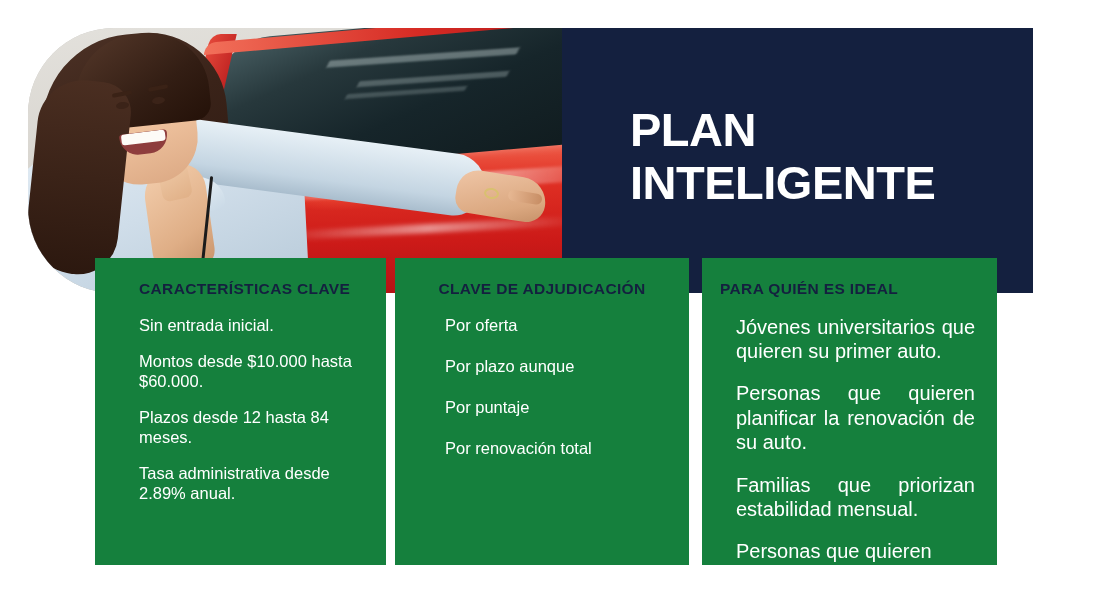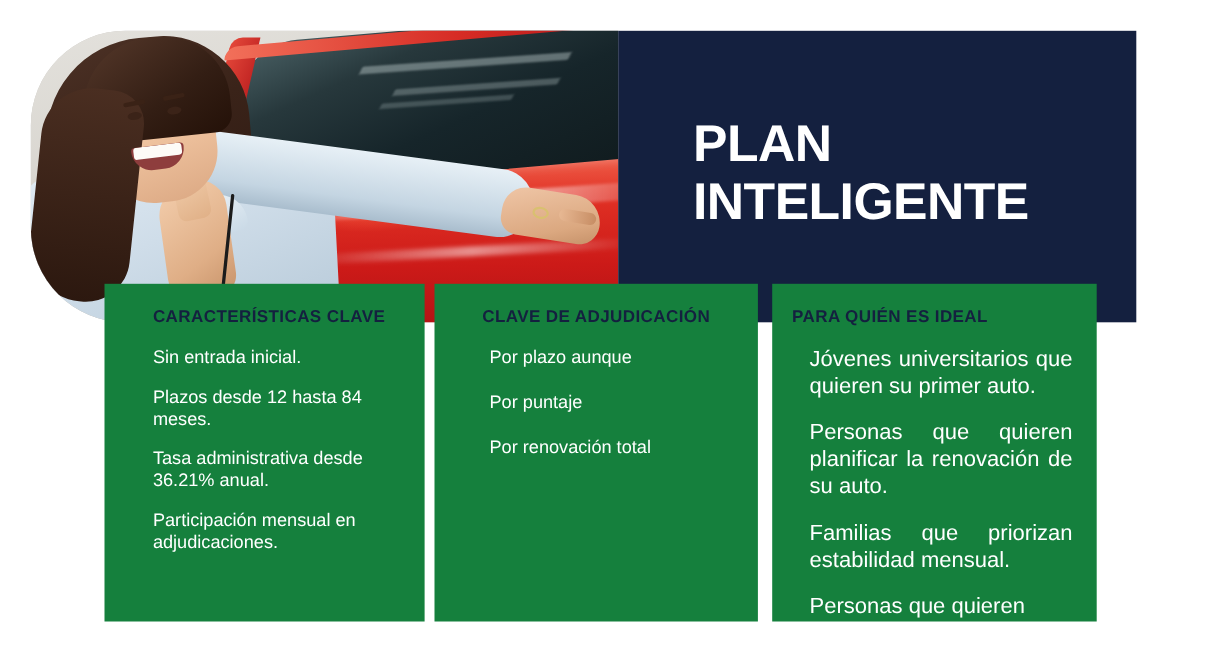--- a/index.html
+++ b/index.html
@@ -286,6 +286,7 @@
     <div class="card card-2">
       <div class="card-title">CLAVE DE ADJUDICACIÓN</div>
       <ul class="card-list">
+        <li>Por oferta</li>
         <li>Por plazo aunque</li>
         <li>Por puntaje</li>
         <li>Por renovación total</li>

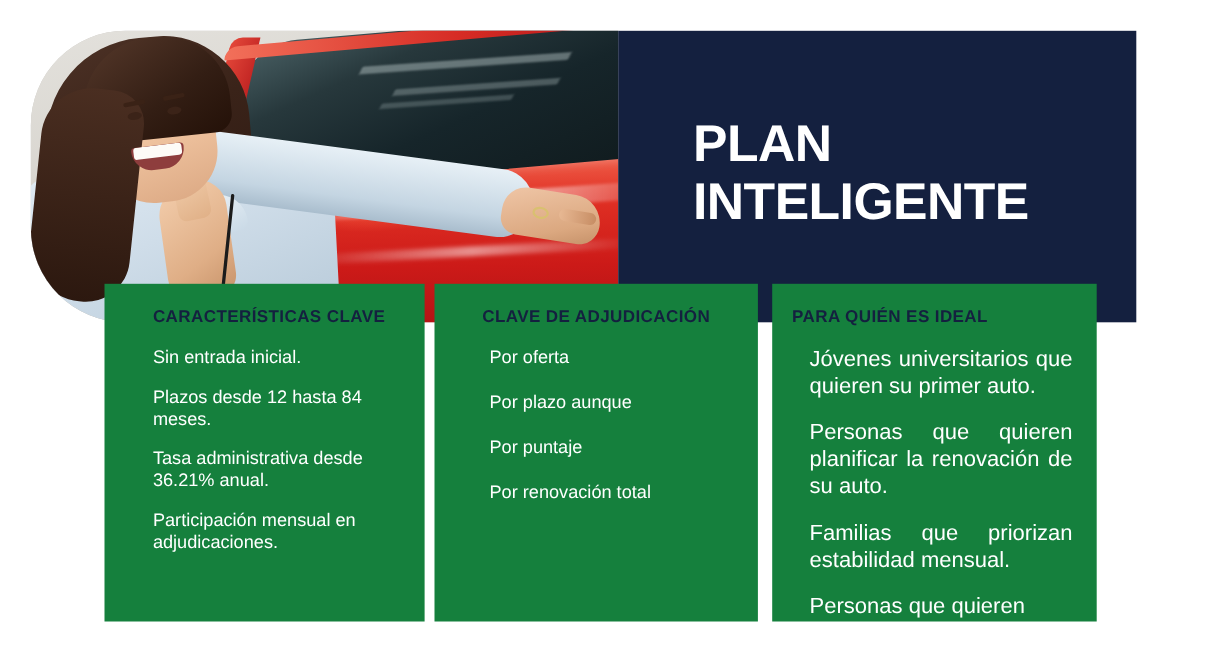--- a/index.html
+++ b/index.html
@@ -277,6 +277,7 @@
       <div class="card-title">CARACTERÍSTICAS CLAVE</div>
       <ul class="card-list">
         <li>Sin entrada inicial.</li>
+        <li>Montos desde $10.000 hasta $60.000.</li>
         <li>Plazos desde 12 hasta 84 meses.</li>
         <li>Tasa administrativa desde 36.21% anual.</li>
         <li>Participación mensual en adjudicaciones.</li>

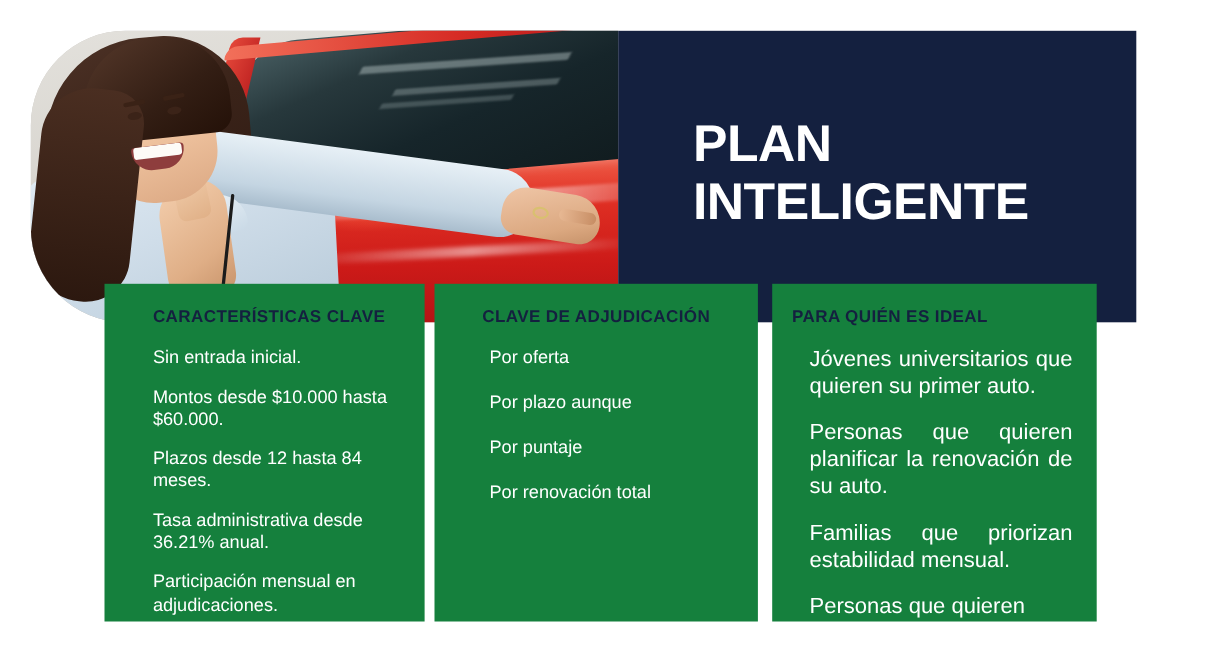--- a/index.html
+++ b/index.html
@@ -279,7 +279,7 @@
         <li>Sin entrada inicial.</li>
         <li>Montos desde $10.000 hasta $60.000.</li>
         <li>Plazos desde 12 hasta 84 meses.</li>
-        <li>Tasa administrativa desde 36.21% anual.</li>
+        <li>Tasa administrativa desde 2.89% anual.</li>
         <li>Participación mensual en adjudicaciones.</li>
       </ul>
     </div>

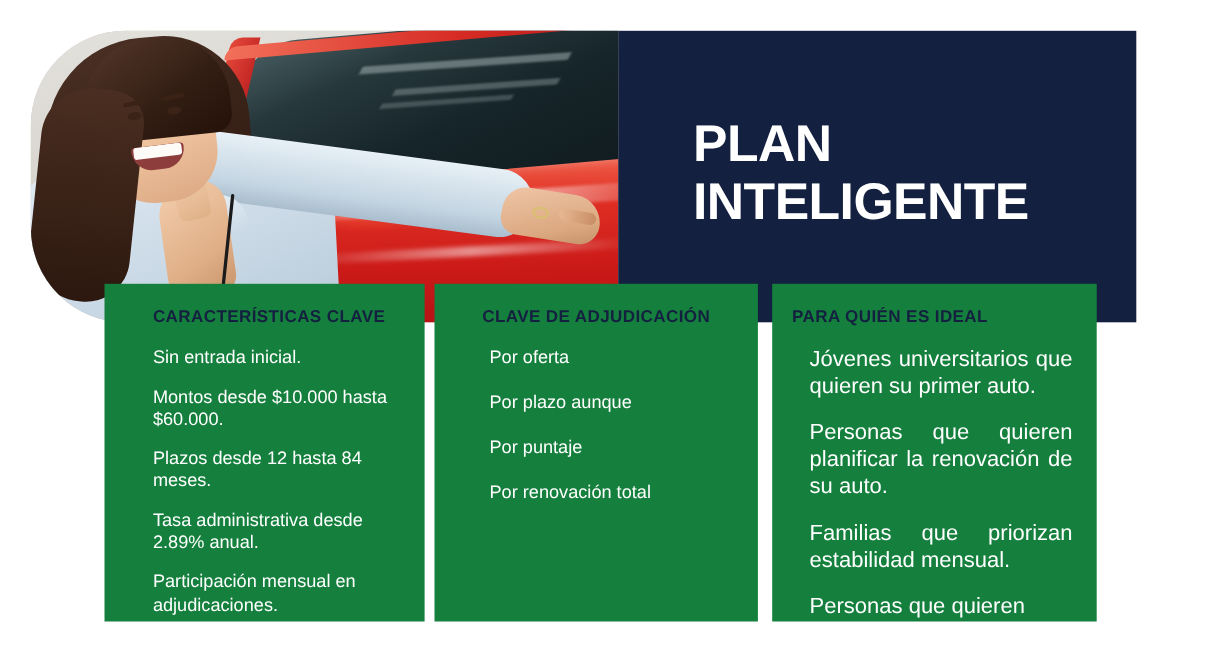--- a/index.html
+++ b/index.html
@@ -280,7 +280,6 @@
         <li>Montos desde $10.000 hasta $60.000.</li>
         <li>Plazos desde 12 hasta 84 meses.</li>
         <li>Tasa administrativa desde 2.89% anual.</li>
-        <li>Participación mensual en adjudicaciones.</li>
       </ul>
     </div>
 

